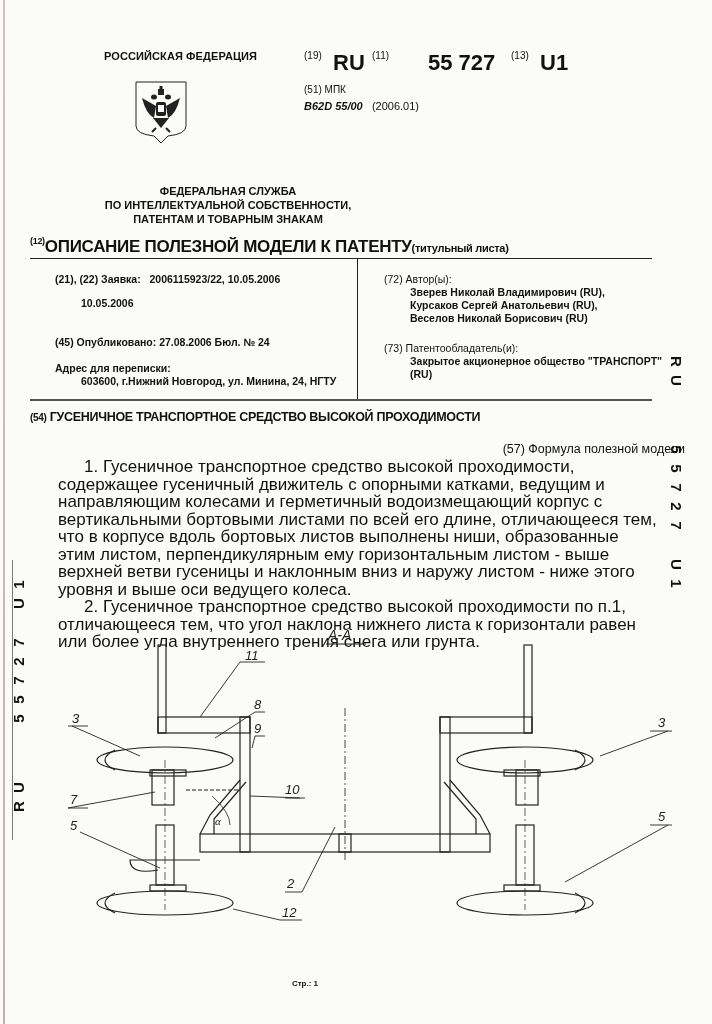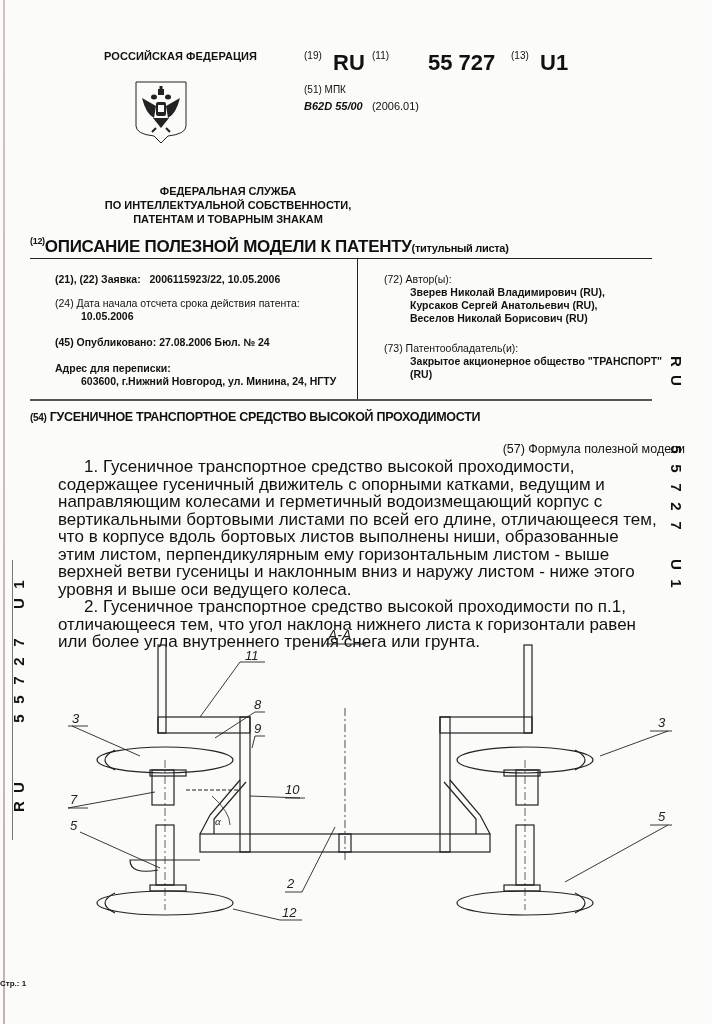--- a/index.html
+++ b/index.html
@@ -116,7 +116,6 @@
   <b>2006115923/22,  10.05.2006</b>
 </div>
 <div class="abs bib b24">
-  <span>(24)  Дата начала отсчета срока действия патента:</span>
   <b class="ind">10.05.2006</b>
 </div>
 <div class="abs bib b45">

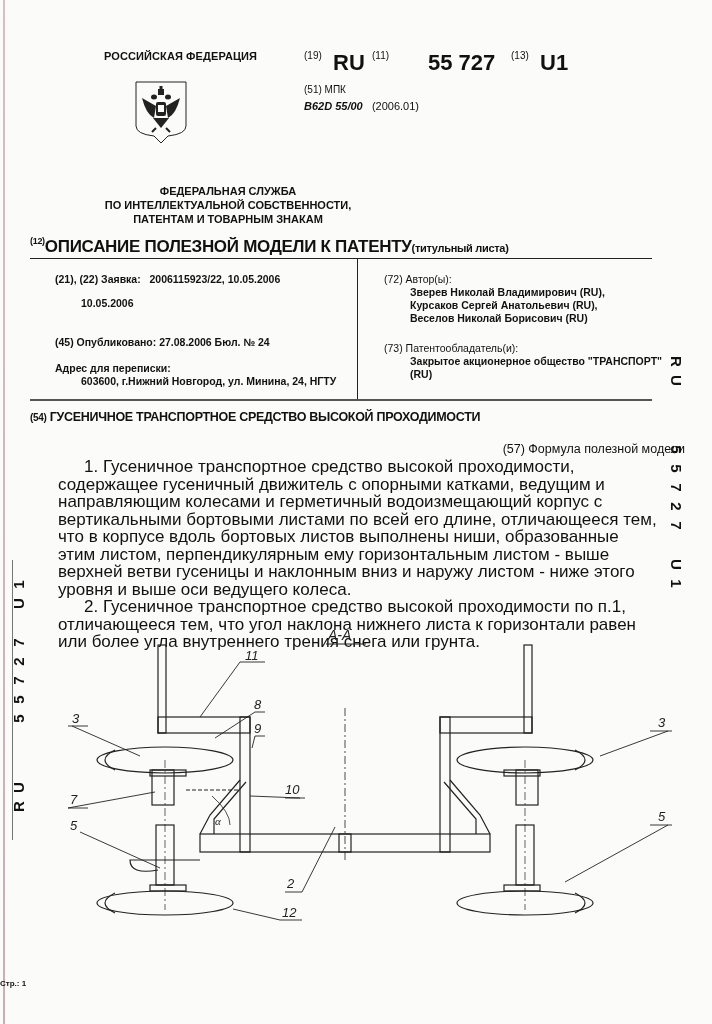--- a/index.html
+++ b/index.html
@@ -60,7 +60,7 @@
   .claims p { margin: 0; text-indent: 26px; text-align: left; }
 
   .drawing { left: 40px; top: 620px; width: 660px; height: 330px; }
-  .footer { left: 0; width: 610px; top: 979px; text-align: left; font-size: 8px; font-weight: bold; }
+  .footer { left: 0; width: 610px; top: 979px; text-align: center; font-size: 8px; font-weight: bold; }
 </style>
 </head>
 <body>

